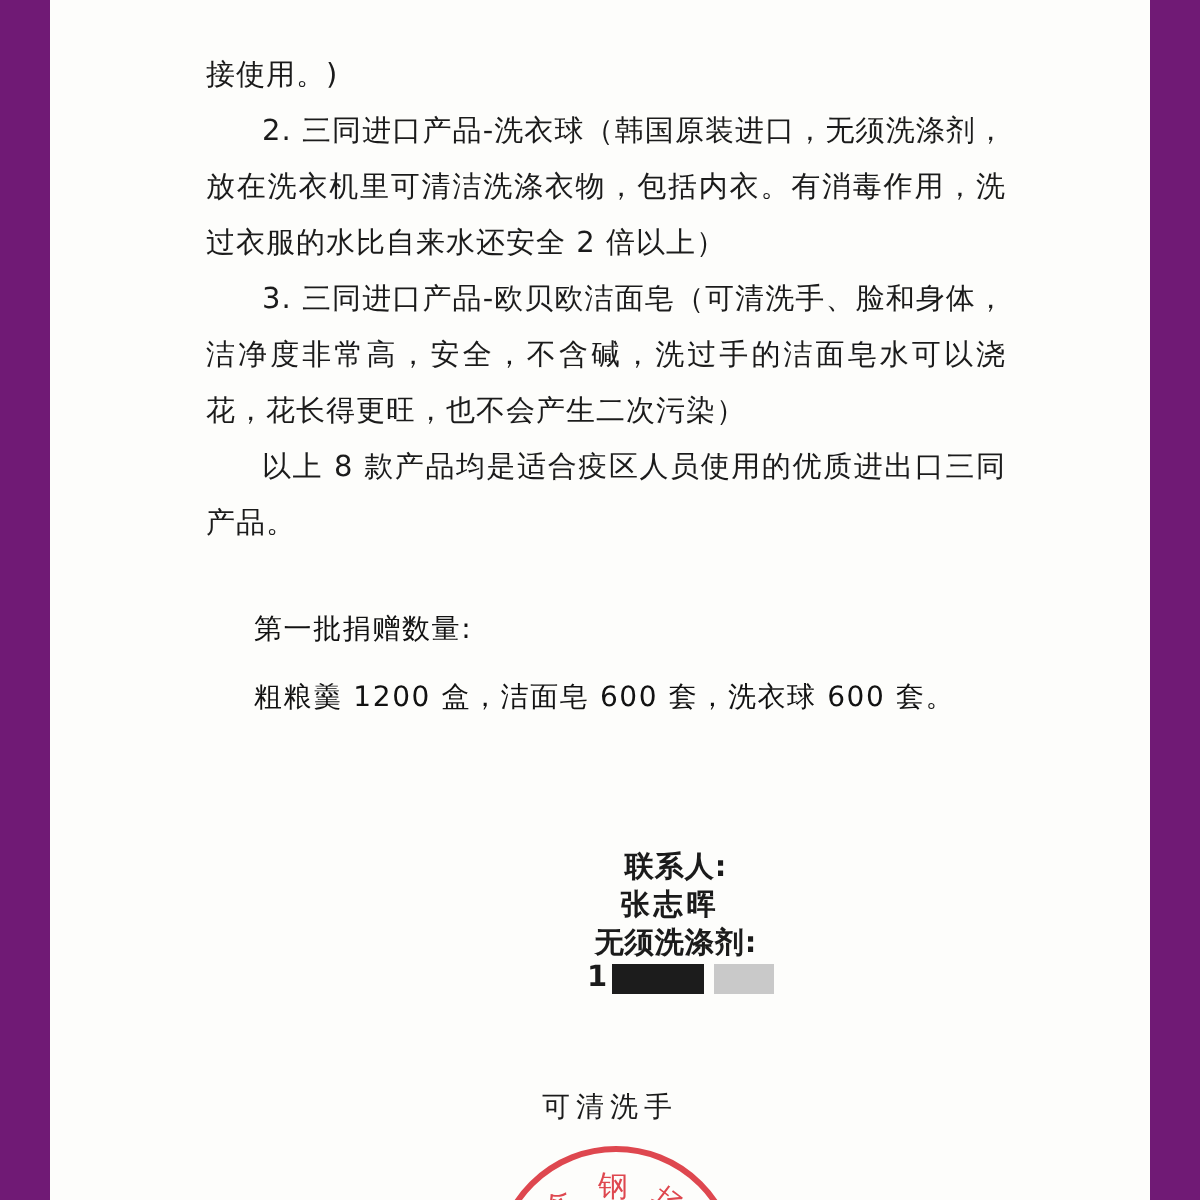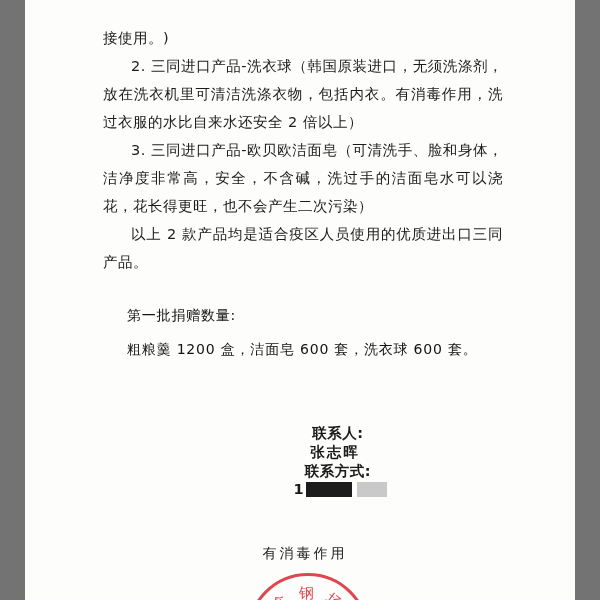--- a/index.html
+++ b/index.html
@@ -17,7 +17,7 @@
     position: relative;
     width: 600px;
     height: 600px;
-    background: #737373;
+    background: #701a75;
   }
   .paper {
     position: absolute;

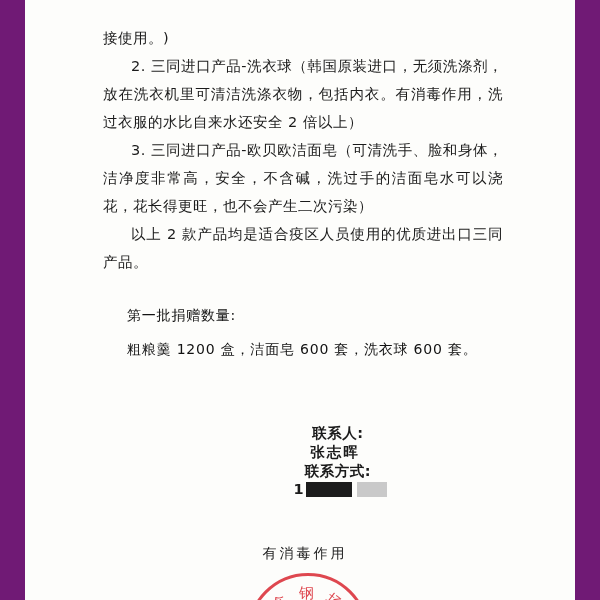--- a/index.html
+++ b/index.html
@@ -185,7 +185,7 @@
 
       <p class="para indent">3. 三同进口产品-欧贝欧洁面皂（可清洗手、脸和身体，洁净度非常高，安全，不含碱，洗过手的洁面皂水可以浇花，花长得更旺，也不会产生二次污染）</p>
 
-      <p class="para indent">以上 2 款产品均是适合疫区人员使用的优质进出口三同产品。</p>
+      <p class="para indent">以上 8 款产品均是适合疫区人员使用的优质进出口三同产品。</p>
 
       <div class="spacer-20"></div>
 

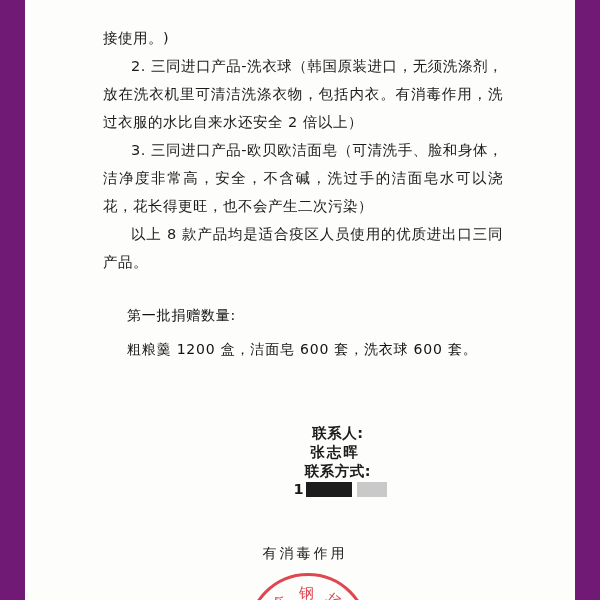--- a/index.html
+++ b/index.html
@@ -199,7 +199,7 @@
       <div class="contact-row">
         <span class="contact-label">联系人:</span>
         <span class="contact-value">张志晖</span>
-        <span class="contact-label2">联系方式:</span>
+        <span class="contact-label2">无须洗涤剂:</span>
         <span class="phone-wrap">
           <span class="phone-visible">1</span>
           <span class="redact-dark"></span>

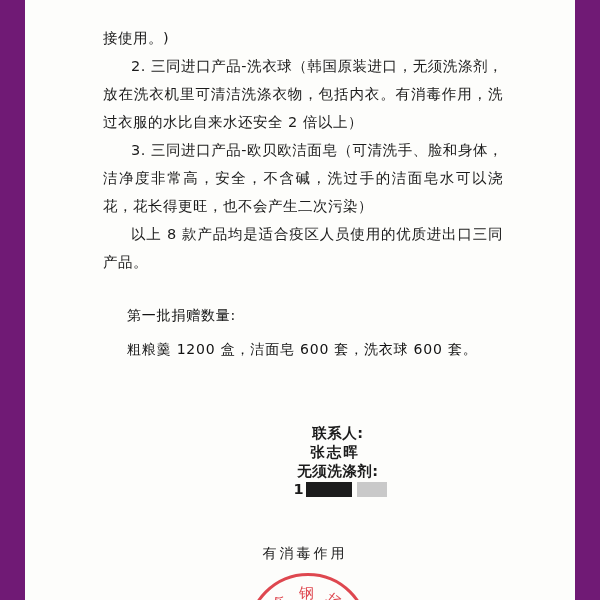--- a/index.html
+++ b/index.html
@@ -210,7 +210,7 @@
       <div class="spacer-28"></div>
       <div class="spacer-20"></div>
 
-      <p class="thanks">有消毒作用</p>
+      <p class="thanks">可清洗手</p>
 
       <div class="sign-block">
 

